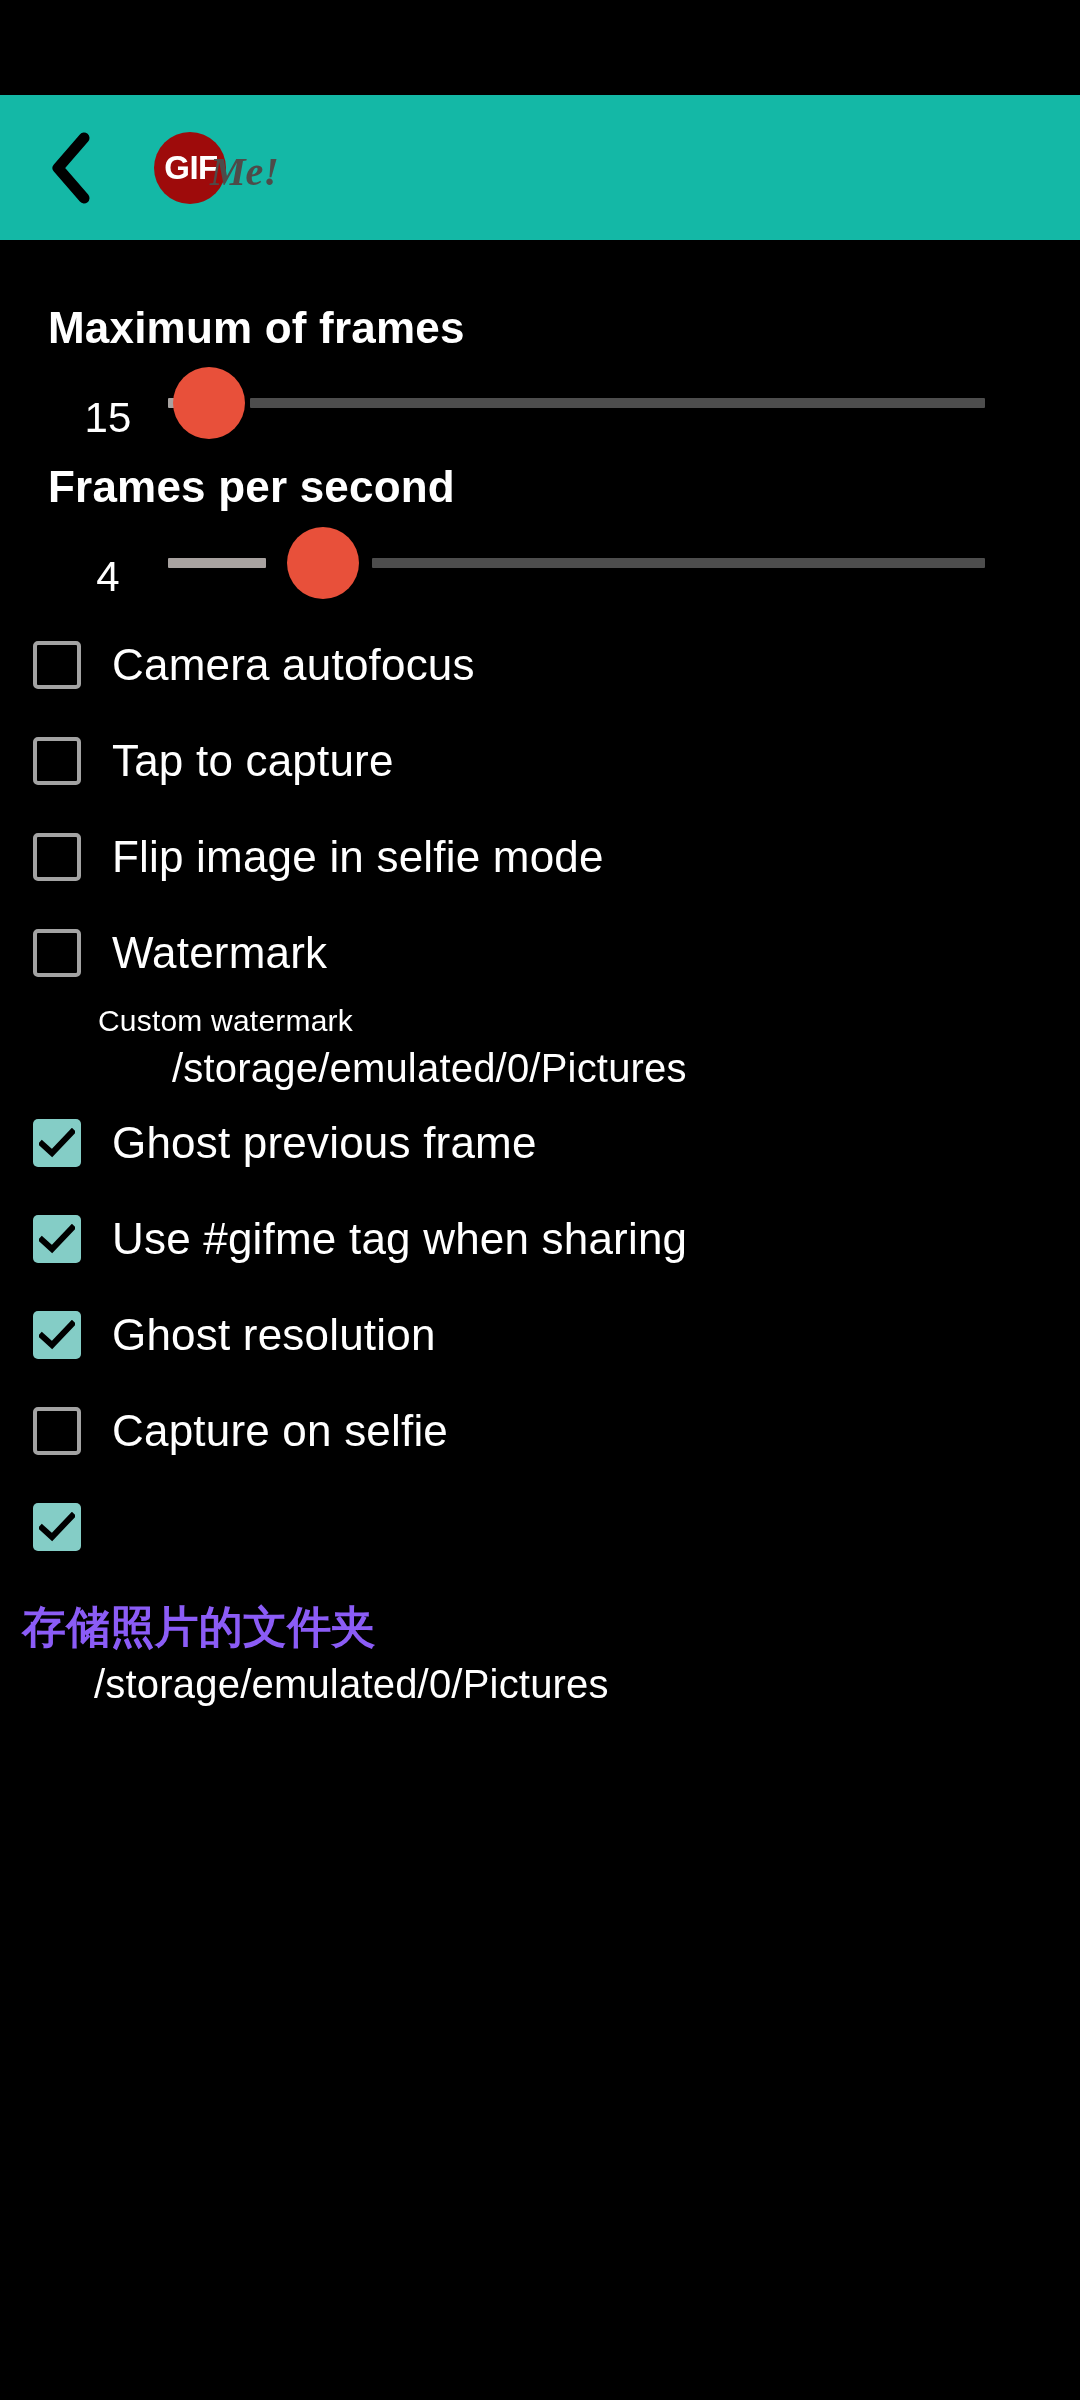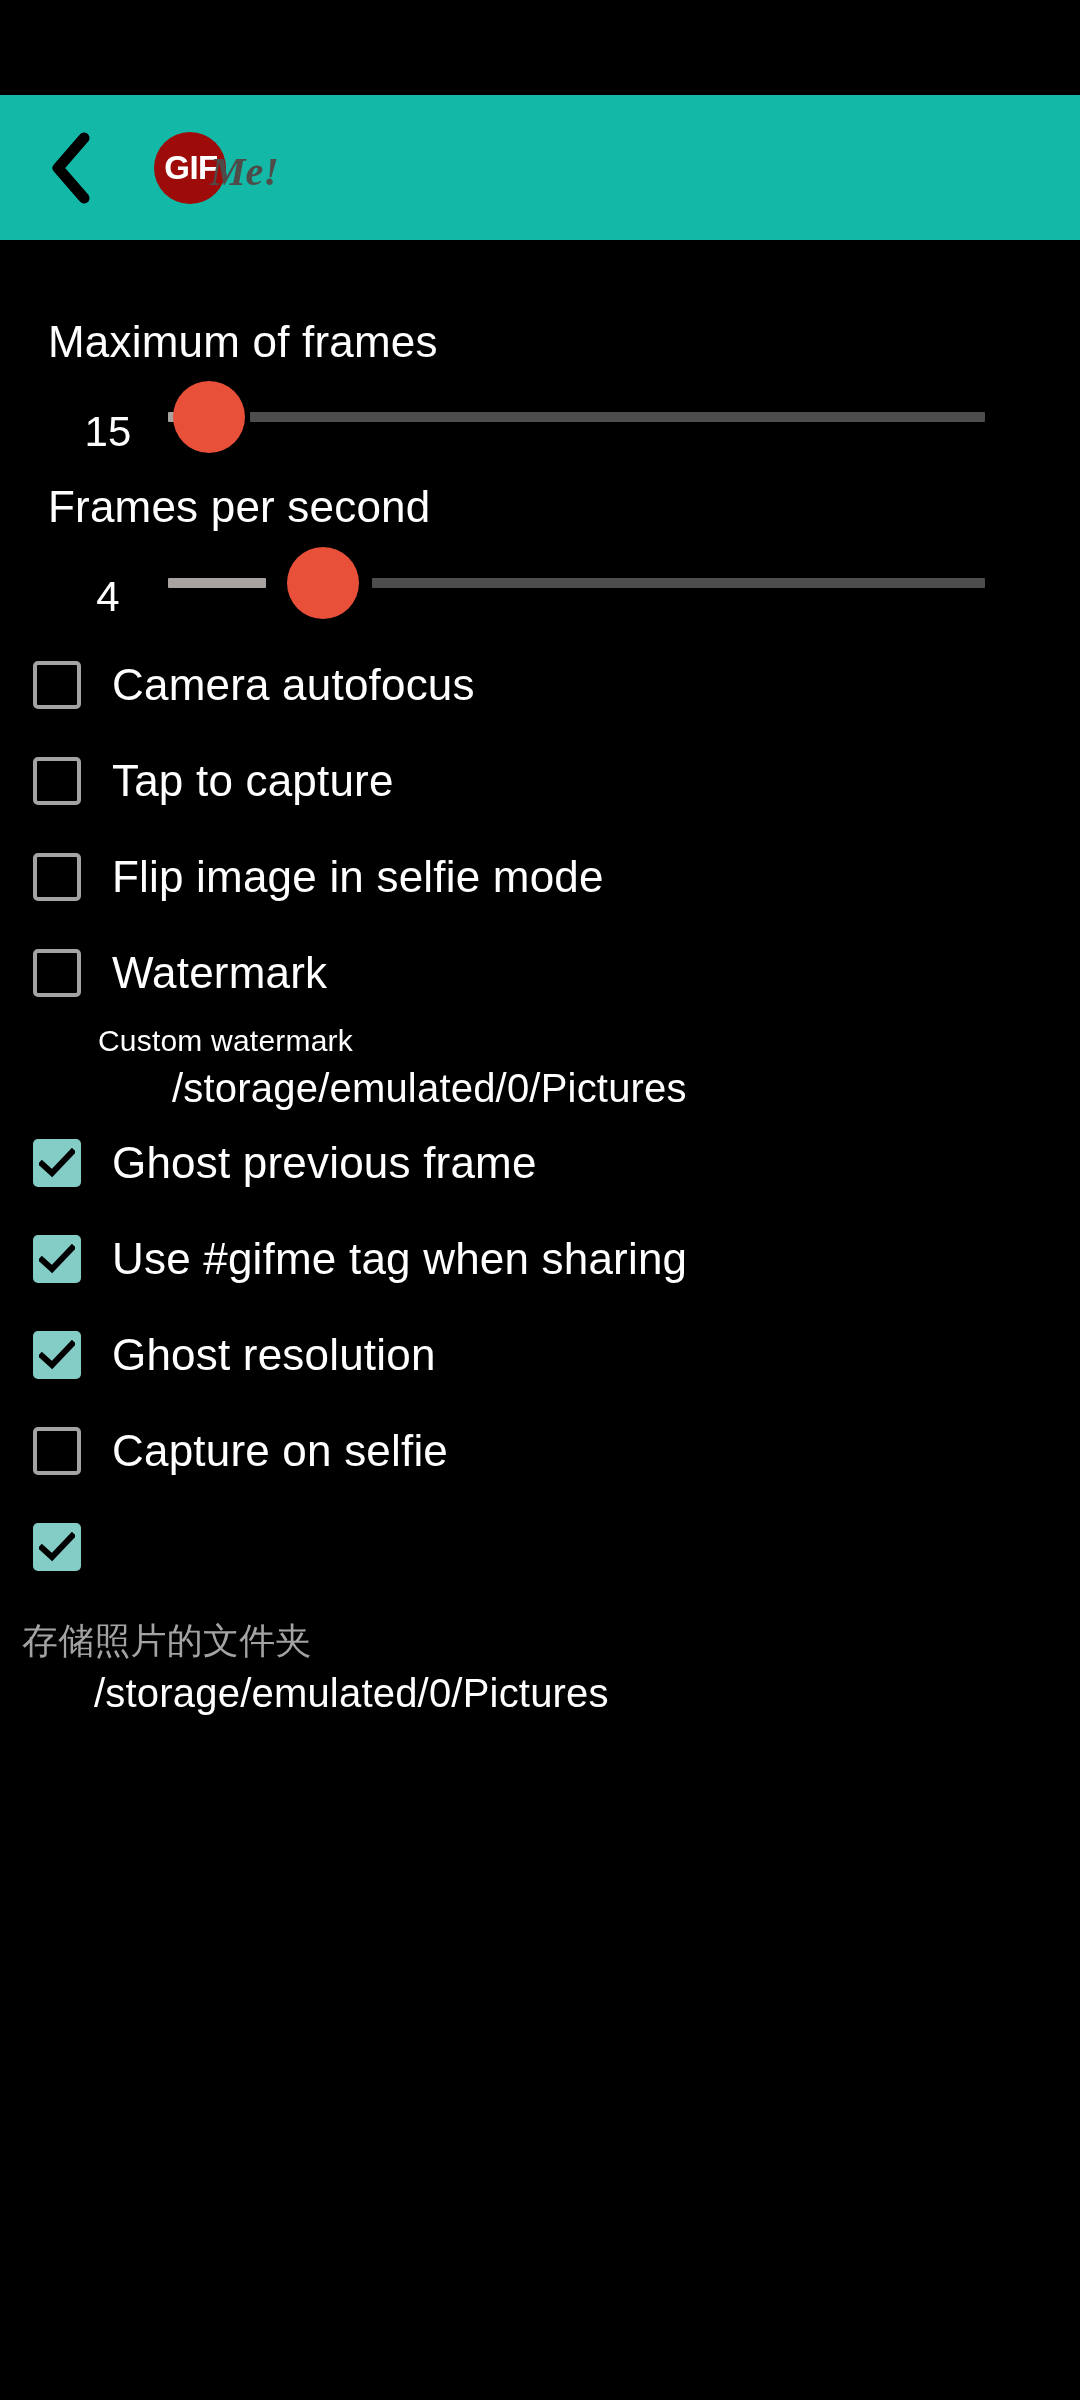--- a/index.html
+++ b/index.html
@@ -92,12 +92,11 @@
 
   .slider-label {
     font-size: 44px;
-    font-weight: 400;
+    font-weight: 700;
     color: #ffffff;
     padding-left: 48px;
     line-height: 1.35;
     letter-spacing: 0.2px;
-    margin-top: 14px;
   }
 
   .slider-row {

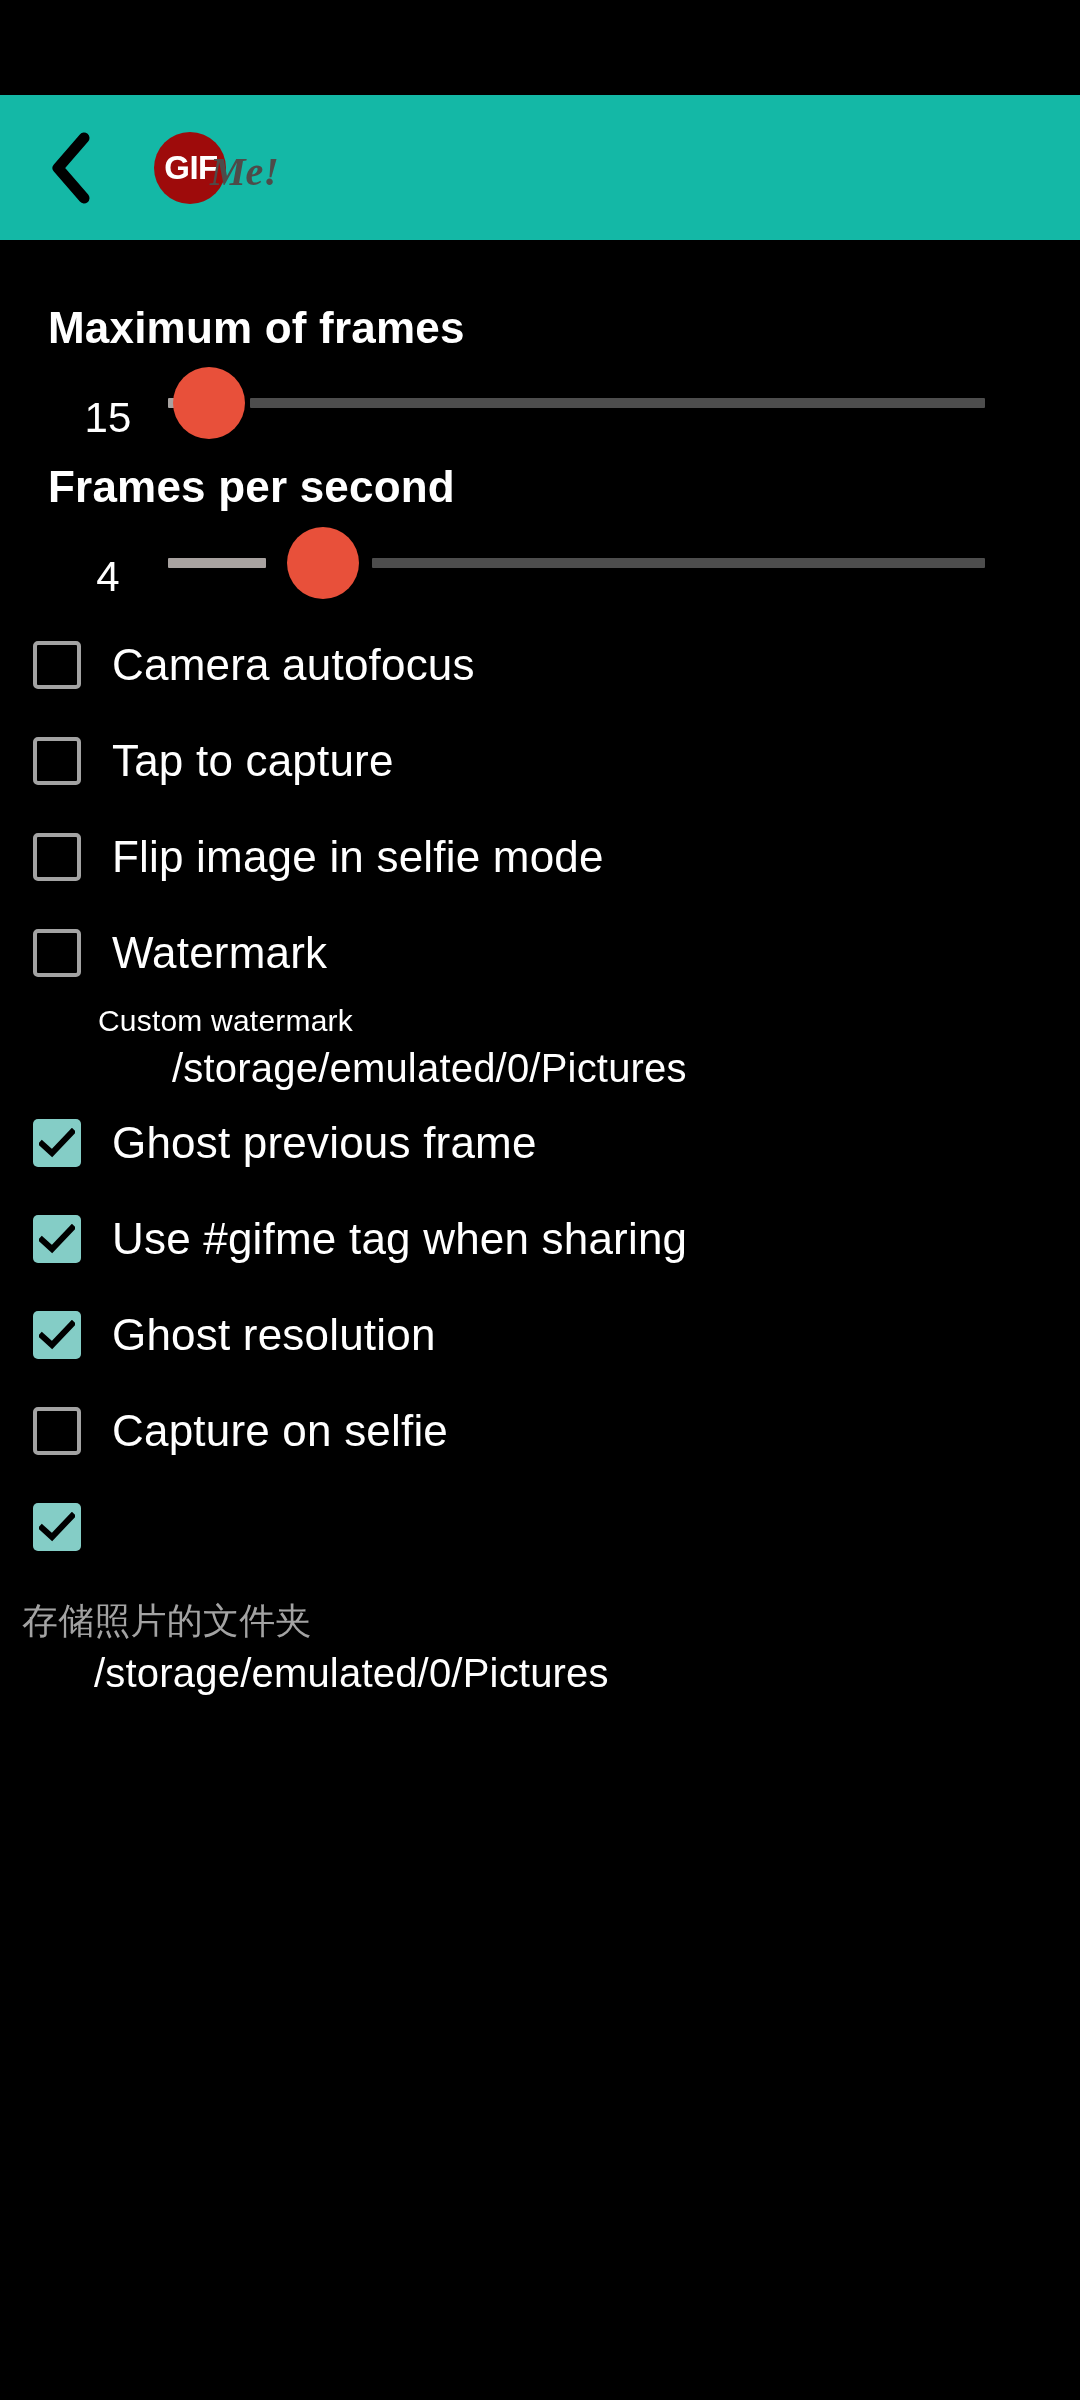--- a/index.html
+++ b/index.html
@@ -218,9 +218,9 @@
     padding-top: 22px;
   }
   .folder-title {
-    font-size: 36px;
-    font-weight: 400;
-    color: #a3a3a3;
+    font-size: 44px;
+    font-weight: 700;
+    color: #8b5cf6;
     line-height: 1.35;
     letter-spacing: 0.2px;
   }

